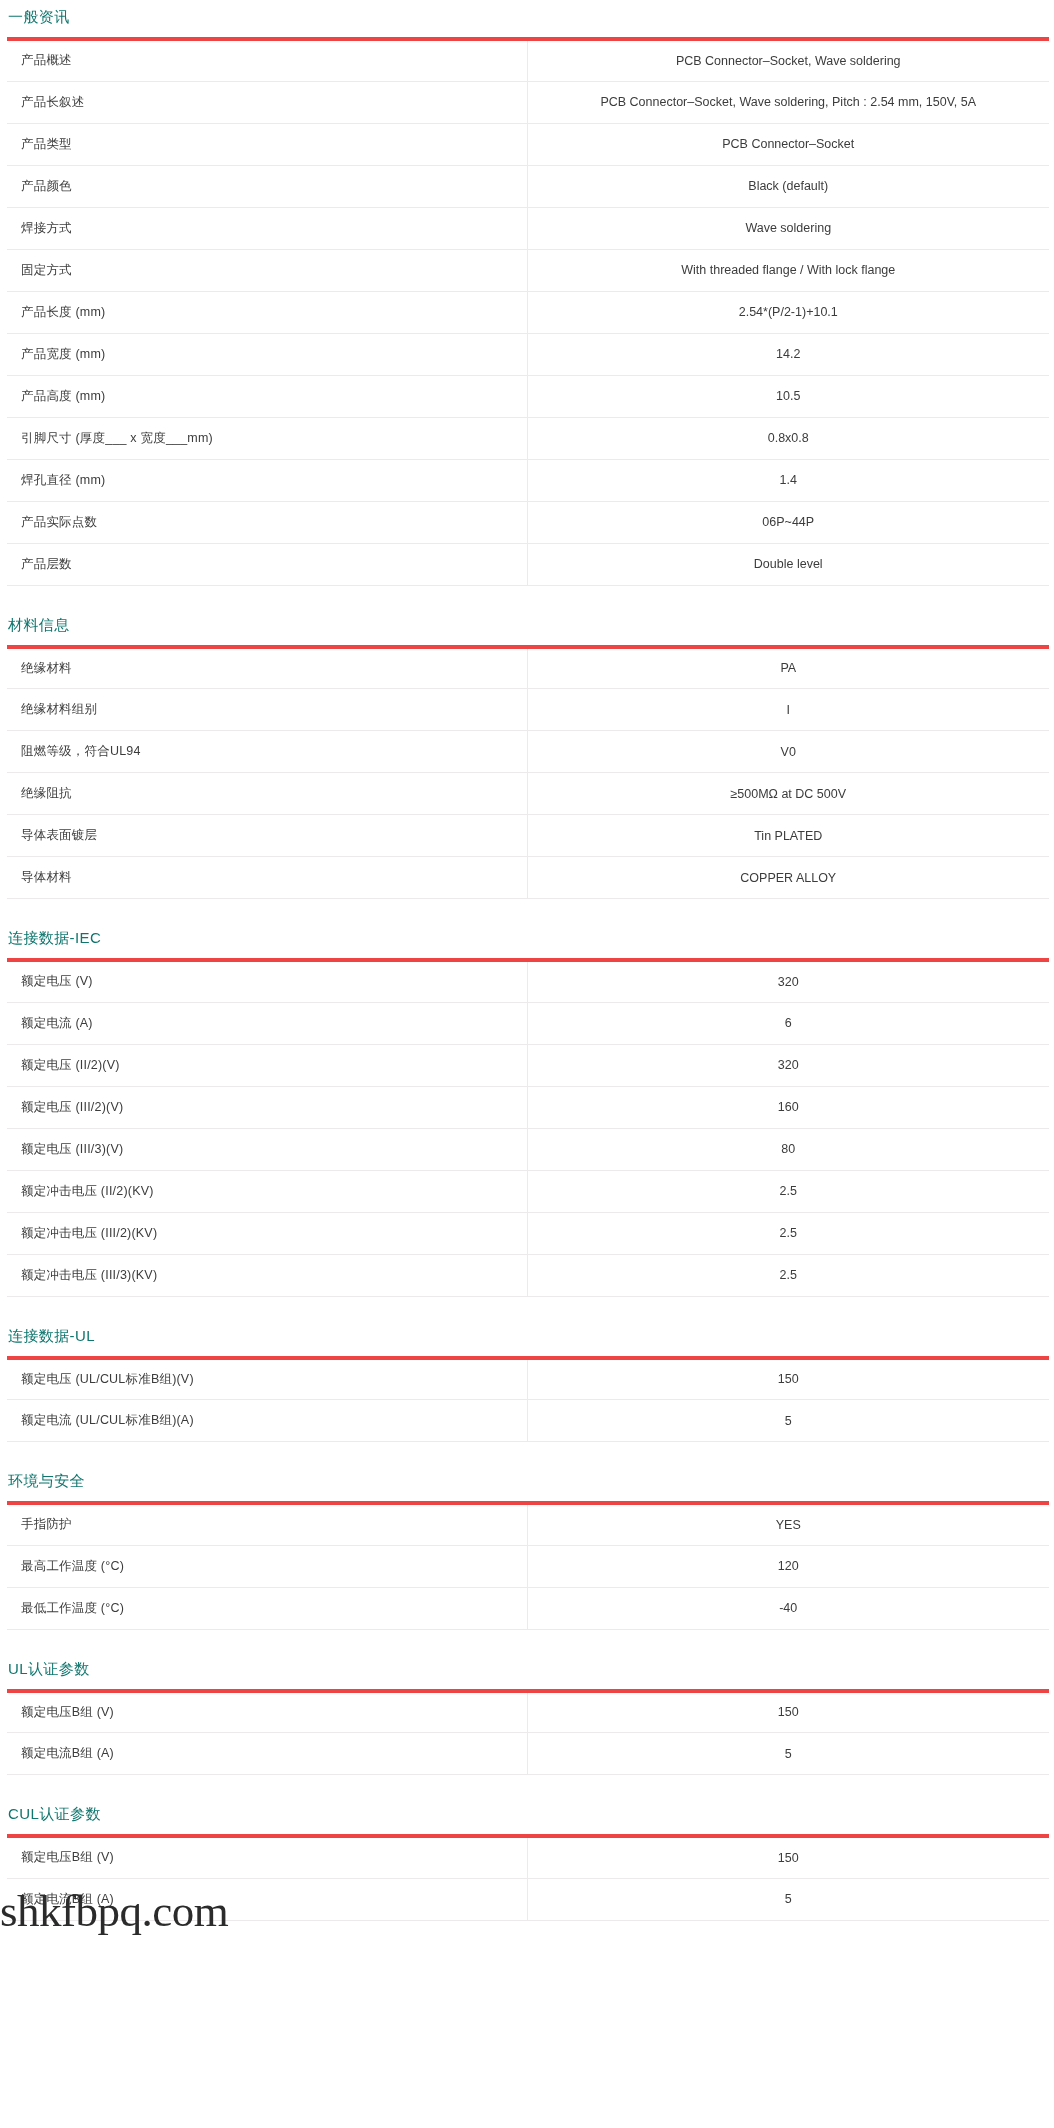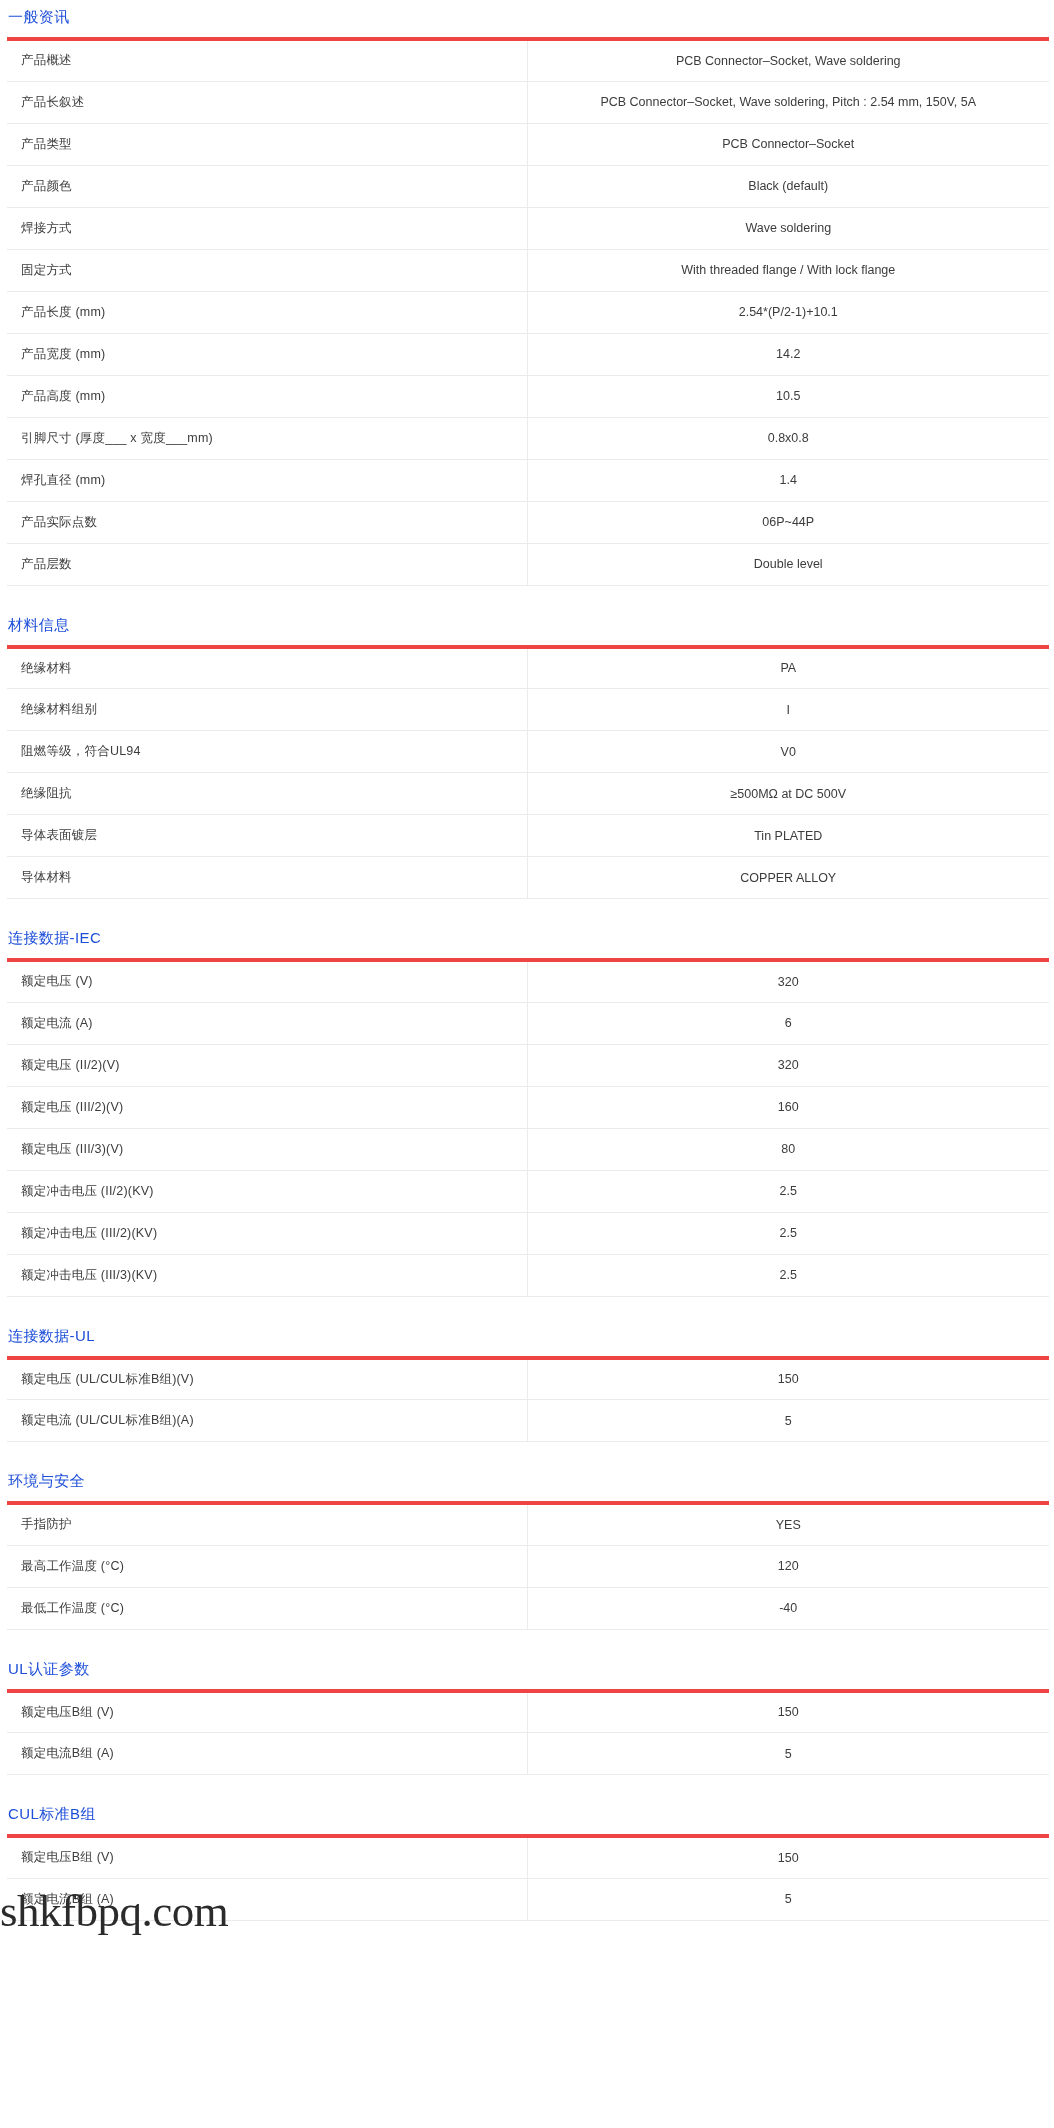--- a/index.html
+++ b/index.html
@@ -23,7 +23,7 @@
   }
   .section-title {
     font-size: 15px;
-    color: #1d4ed8;
+    color: #0f766e;
     padding: 0 0 10px 8px;
     font-weight: 400;
     letter-spacing: 0.4px;

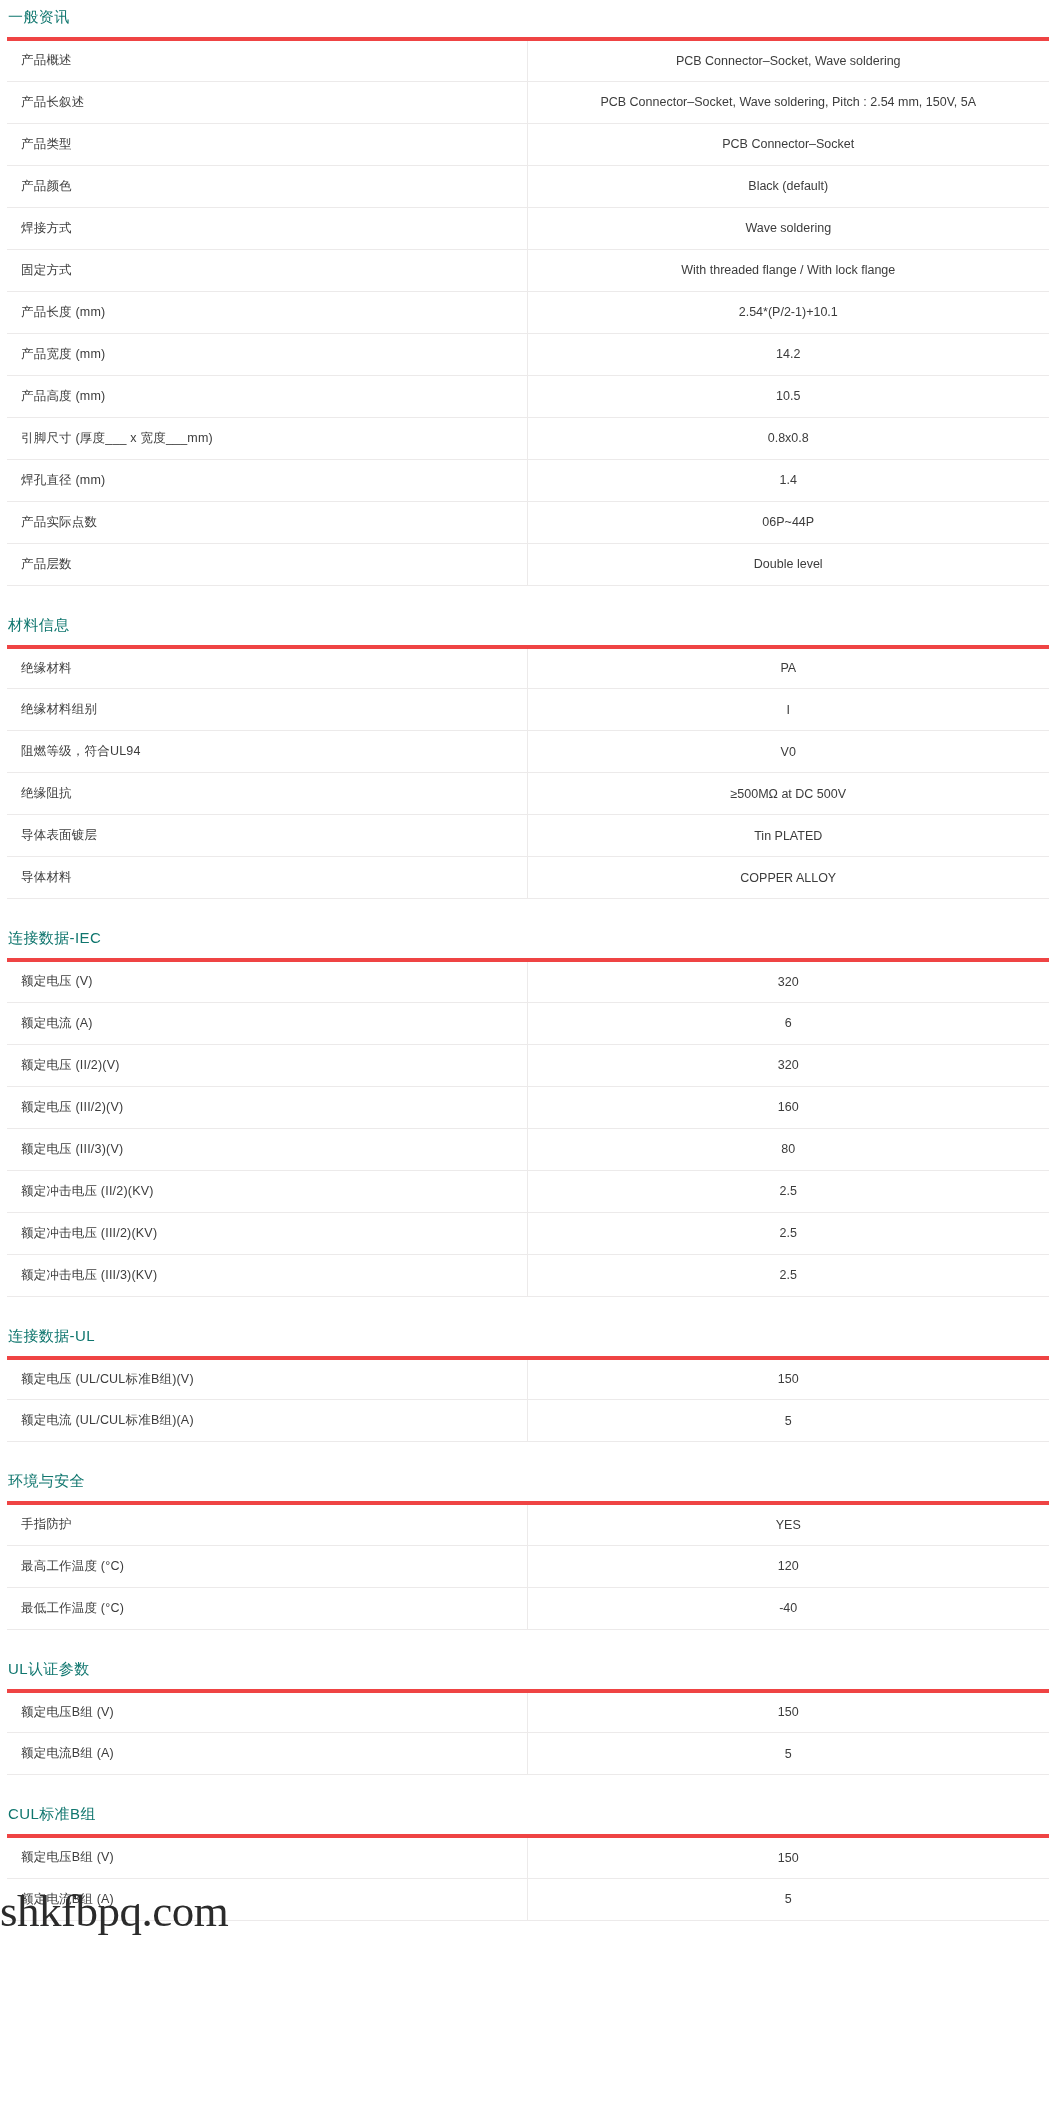--- a/index.html
+++ b/index.html
@@ -258,7 +258,7 @@
         <div class="gap"></div>
       </div>
       <div class="section">
-        <div class="section-title">CUL标准B组</div>
+        <div class="section-title">CUL认证参数</div>
         <table class="spec">
           <tbody>
             <tr>

